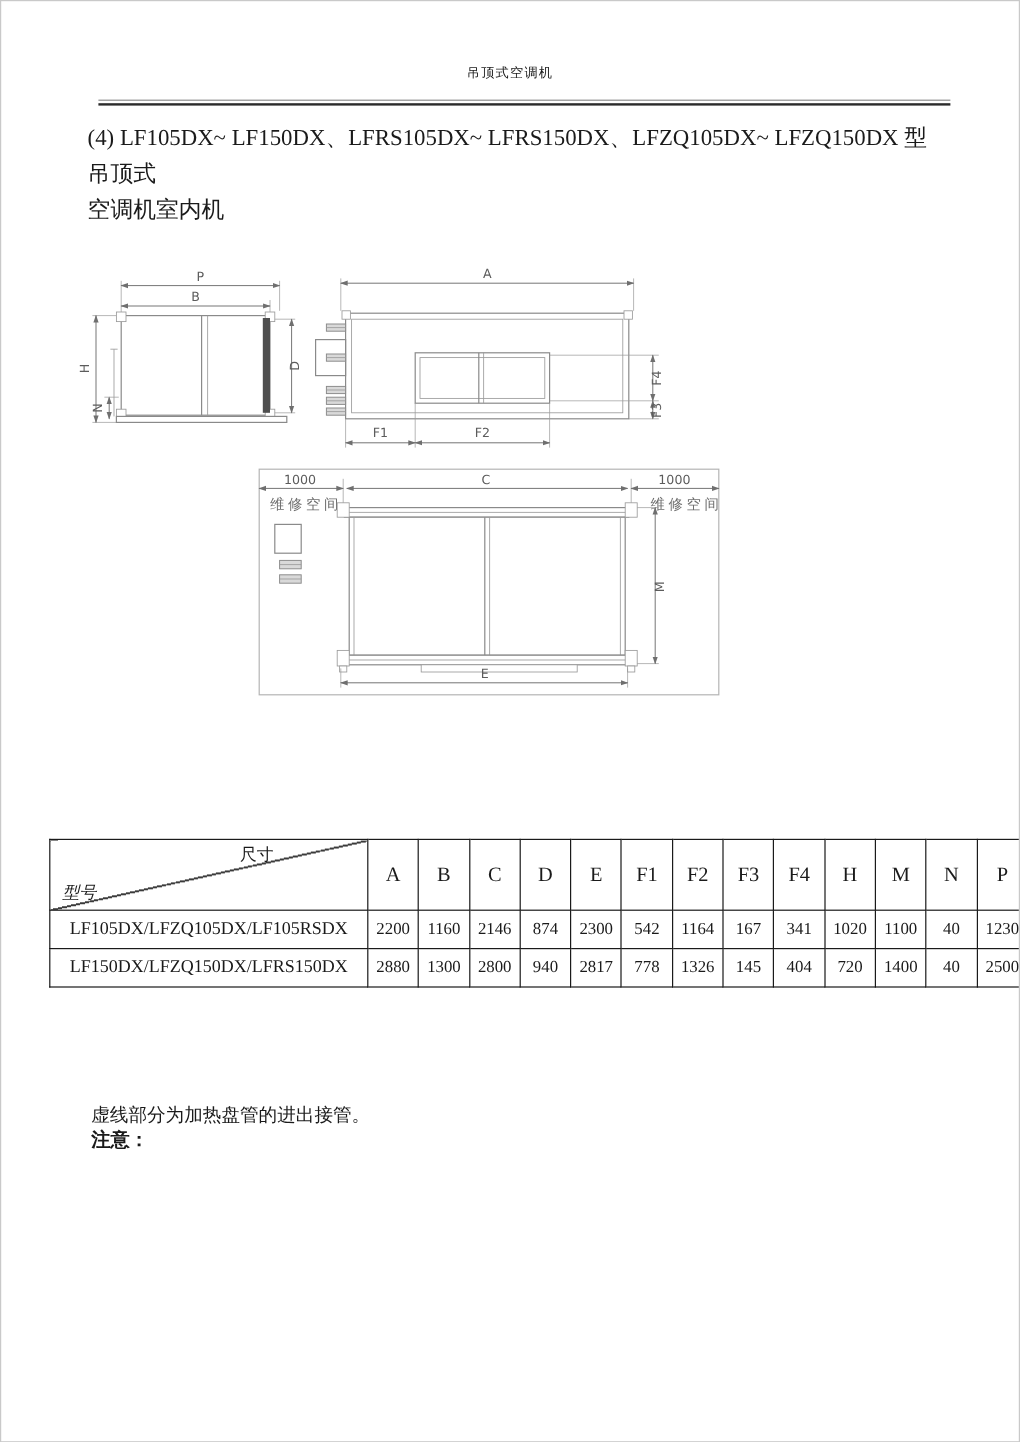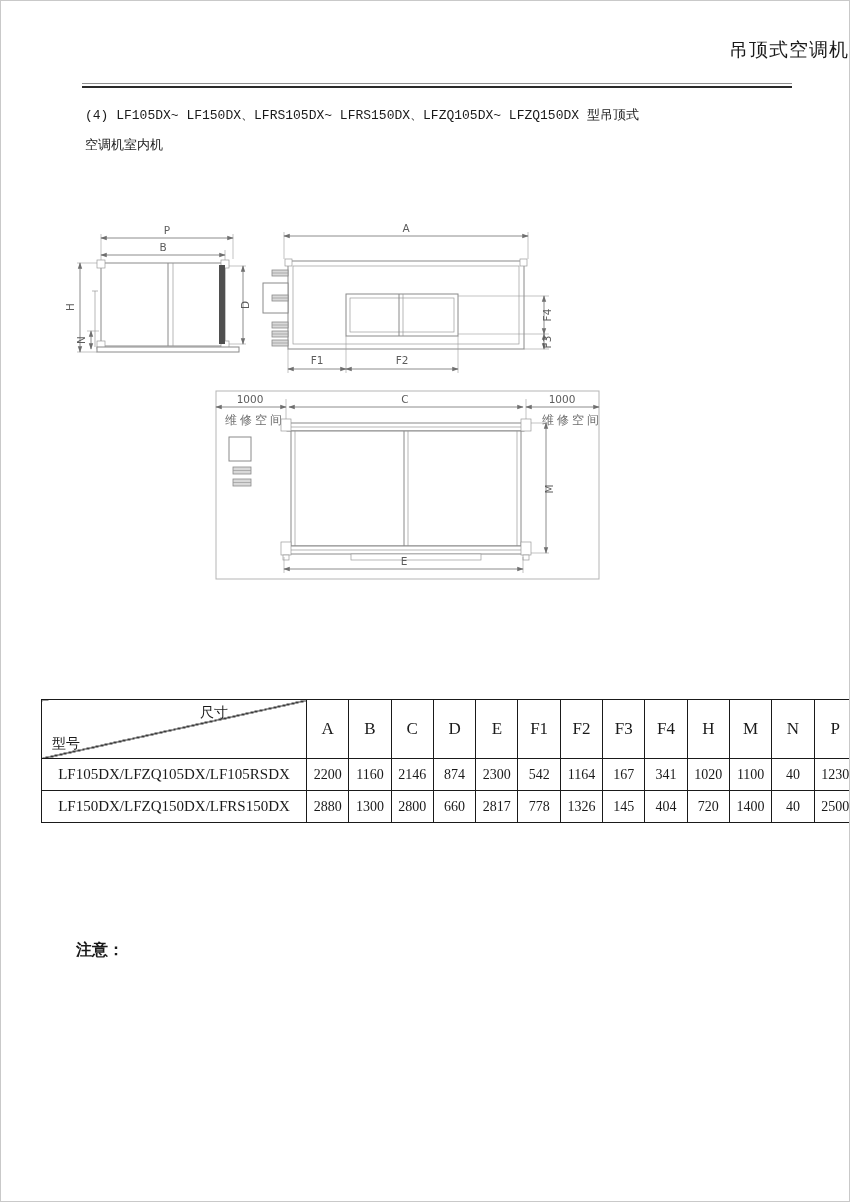--- a/index.html
+++ b/index.html
@@ -6,8 +6,8 @@
   .page{position:relative;width:850px;height:1202px;background:#fff;
         border:1px solid #c9c9c9;box-sizing:border-box;overflow:hidden;
         font-family:"Liberation Serif","DejaVu Serif",serif;color:#1a1a1a;}
-  .hdr-text{position:absolute;top:36px;left:0;width:100%;text-align:right;
-        font-size:19px;letter-spacing:1px;}
+  .hdr-text{position:absolute;top:52px;left:0;width:100%;text-align:center;
+        font-size:11px;letter-spacing:1px;}
   .hdr-rule{position:absolute;top:82px;left:81px;width:710px;height:2px;
         border-top:1px solid #8f8f8f;border-bottom:2px solid #2b2b2b;}
   .title{position:absolute;top:100px;left:84px;width:712px;

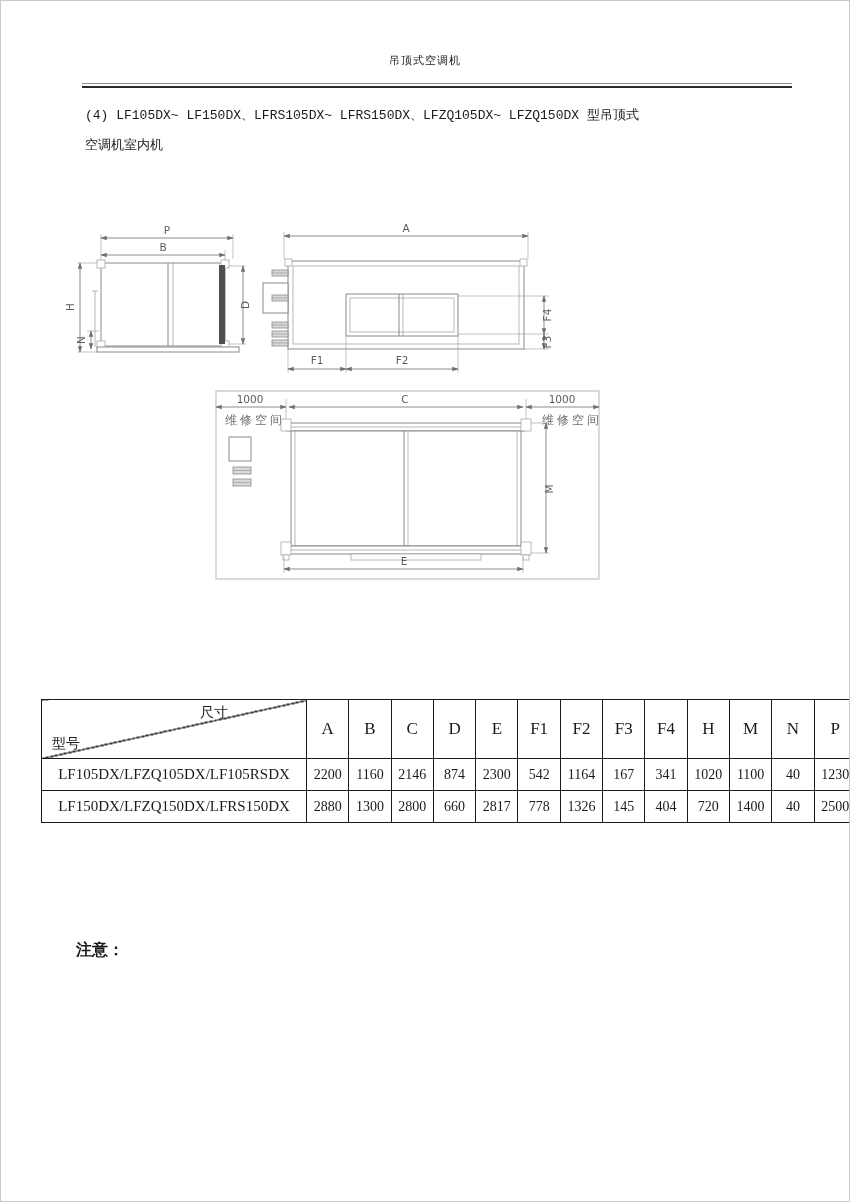--- a/index.html
+++ b/index.html
@@ -10,8 +10,8 @@
         font-size:11px;letter-spacing:1px;}
   .hdr-rule{position:absolute;top:82px;left:81px;width:710px;height:2px;
         border-top:1px solid #8f8f8f;border-bottom:2px solid #2b2b2b;}
-  .title{position:absolute;top:100px;left:84px;width:712px;
-        font-size:13px;line-height:30px;font-family:Liberation Mono, monospace;}
+  .title{position:absolute;top:100px;left:72px;width:712px;
+        font-size:19px;line-height:30px;}
   .diagram-svg{position:absolute;left:60px;top:212px;}
 
   

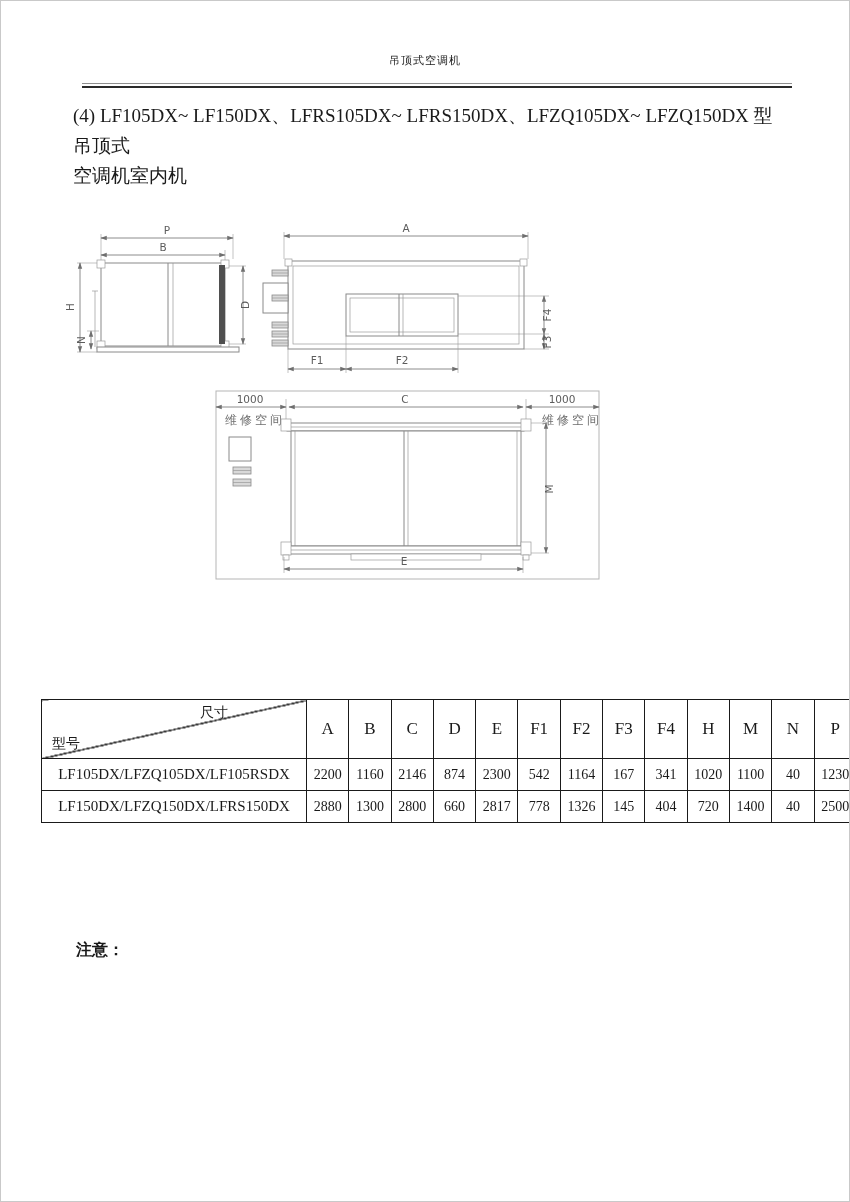--- a/index.html
+++ b/index.html
@@ -40,7 +40,7 @@
         transparent calc(50% - 0.8px), #3a3a3a calc(50% - 0.8px),
         #3a3a3a calc(50% + 0.8px), transparent calc(50% + 0.8px));}
   .corner .c-top{position:absolute;top:4px;right:78px;font-size:14px;font-weight:normal;}
-  .corner .c-bottom{position:absolute;bottom:5px;left:10px;font-size:14px;font-weight:normal;}
+  .corner .c-bottom{position:absolute;bottom:5px;left:10px;font-size:14px;font-weight:normal;font-style:italic;}
 
   .note-label{position:absolute;left:75px;top:895px;font-size:16px;font-weight:bold;margin-top:44px;}
   .note-text{position:absolute;left:75px;top:918px;font-size:15.5px;}

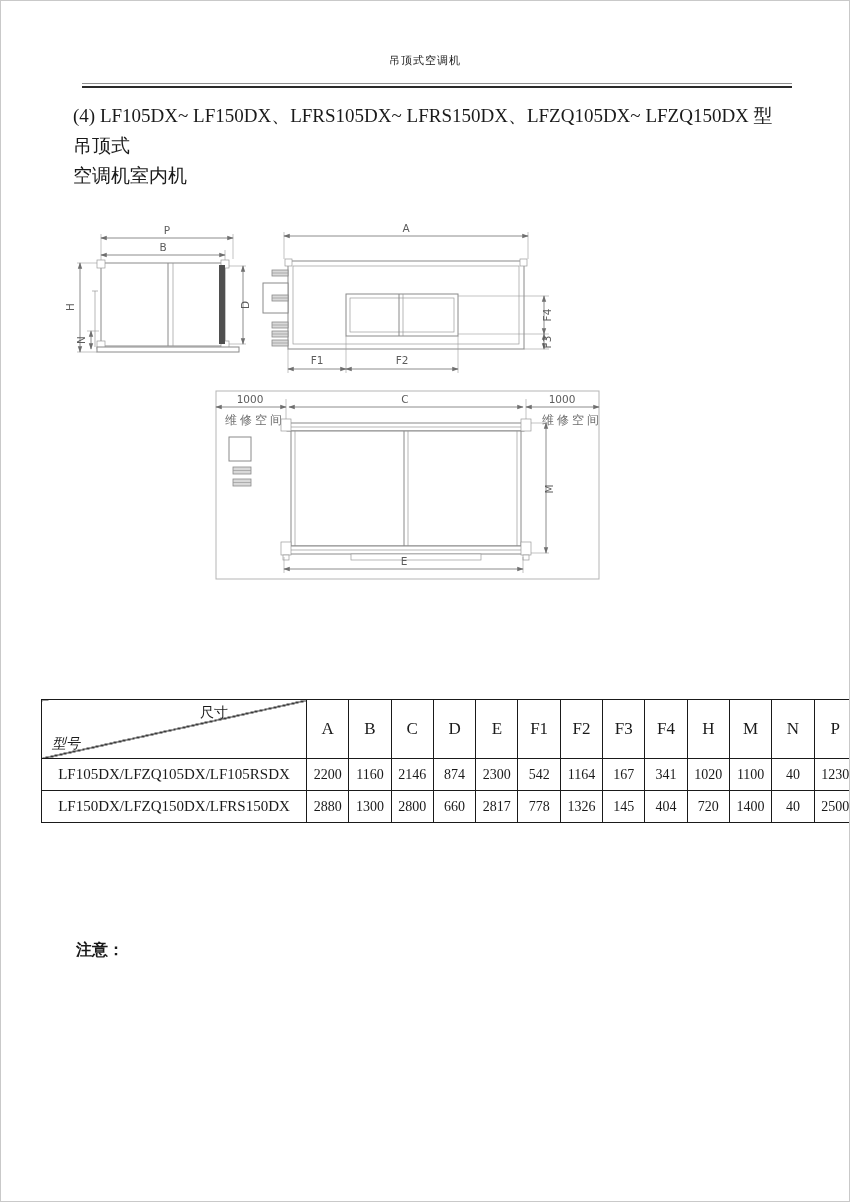--- a/index.html
+++ b/index.html
@@ -237,7 +237,7 @@
       <td>2880</td>
       <td>1300</td>
       <td>2800</td>
-      <td>660</td>
+      <td>940</td>
       <td>2817</td>
       <td>778</td>
       <td>1326</td>

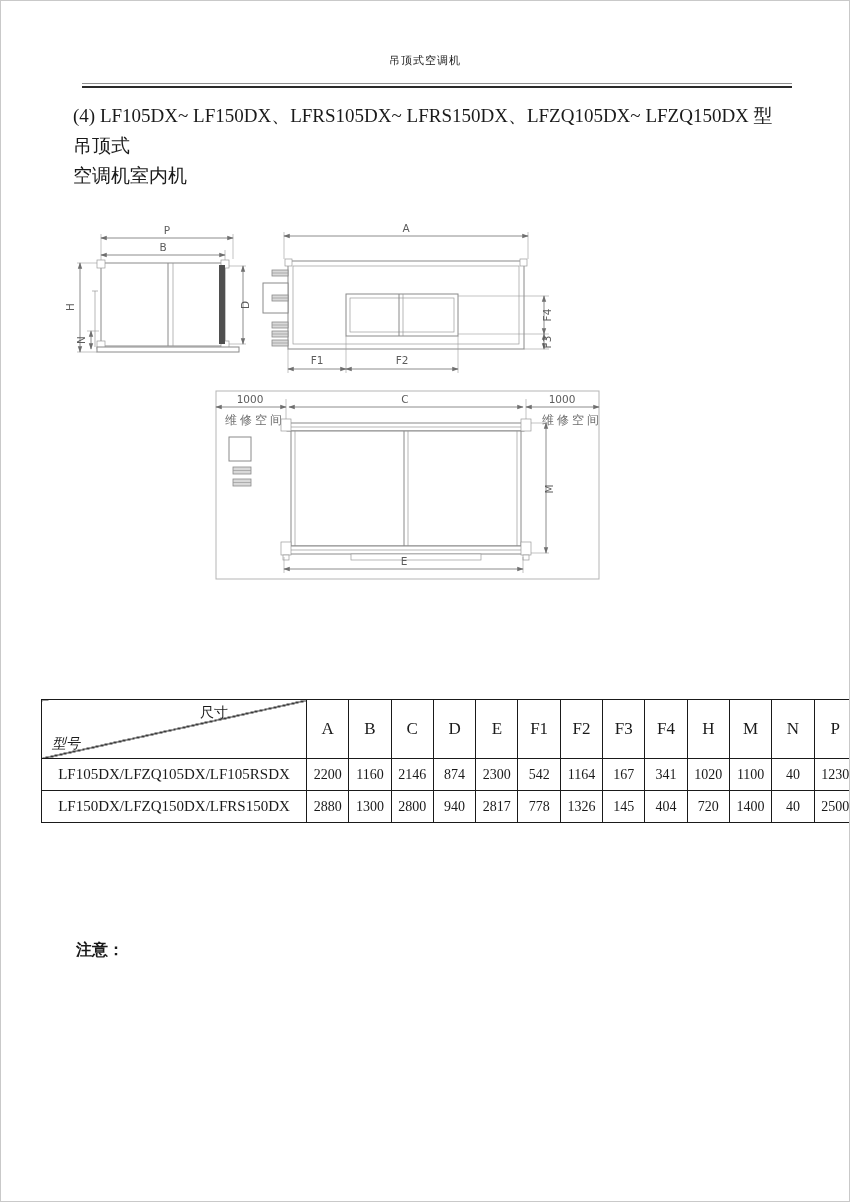--- a/index.html
+++ b/index.html
@@ -252,6 +252,7 @@
     </table>
 
   <div class="note-label">注意：</div>
+  <div class="note-text">虚线部分为加热盘管的进出接管。</div>
 
 </div>
 

